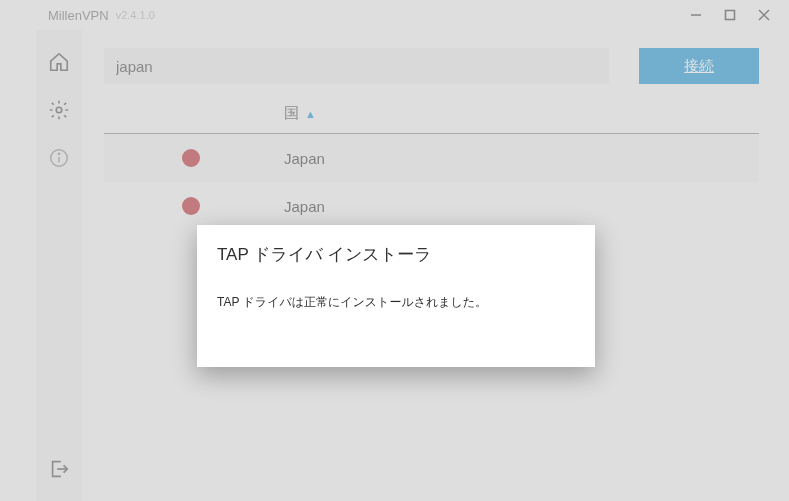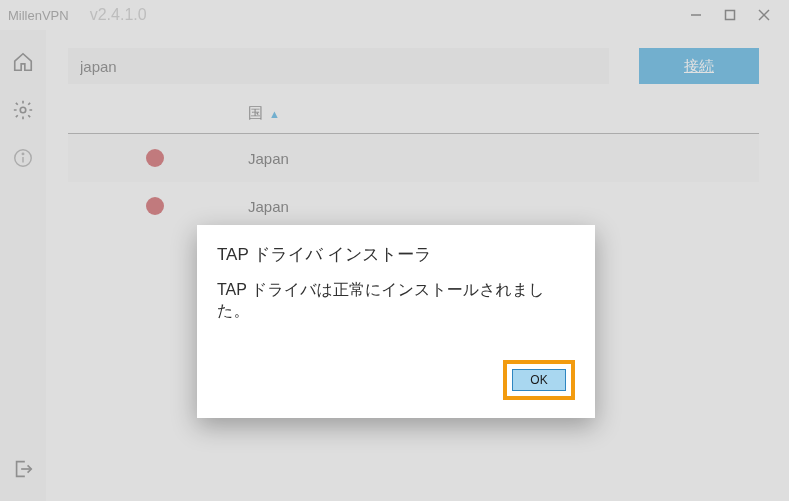--- a/index.html
+++ b/index.html
@@ -20,7 +20,7 @@
       color: #9e9e9e;
       font-size: 13px;
     }
-    .titlebar .app-name { color: #6e6e6e; }
+    .titlebar .app-name { color: #6e6e6e; margin-left: 40px; }
     .titlebar .version { margin-left: 21px; font-size: 16px; color: #b0b0b0; }
     .titlebar .spacer { flex: 1; }
     .winbtn {

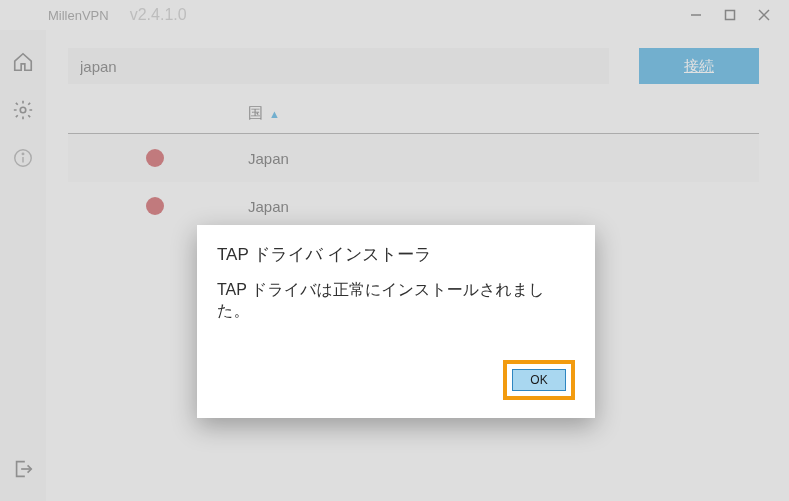--- a/index.html
+++ b/index.html
@@ -21,7 +21,7 @@
       font-size: 13px;
     }
     .titlebar .app-name { color: #6e6e6e; margin-left: 40px; }
-    .titlebar .version { margin-left: 21px; font-size: 16px; color: #b0b0b0; }
+    .titlebar .version { margin-left: 7px; font-size: 11px; color: #b0b0b0; }
     .titlebar .spacer { flex: 1; }
     .winbtn {
       width: 34px;

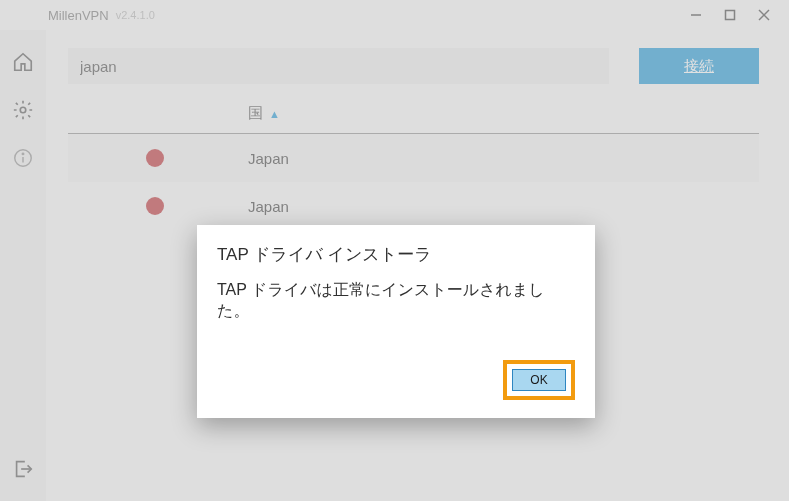--- a/index.html
+++ b/index.html
@@ -35,6 +35,7 @@
     .app-body {
       display: flex;
       height: calc(100% - 30px);
+      padding-left: 36px;
     }
     .sidebar {
       width: 46px;

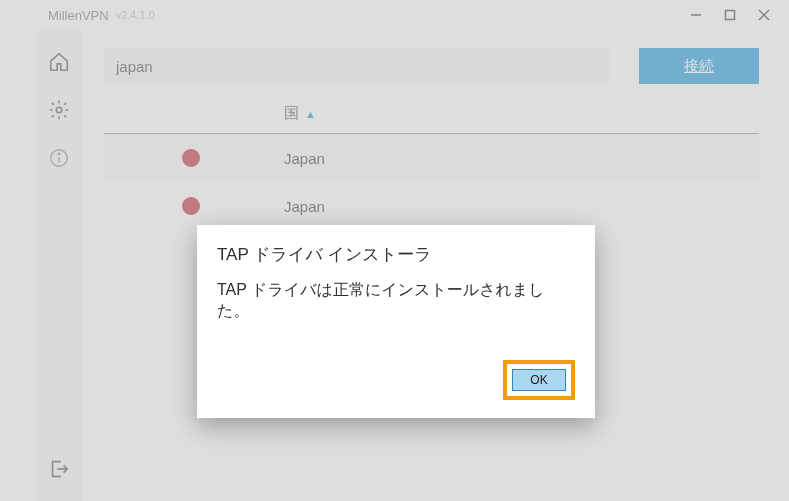--- a/index.html
+++ b/index.html
@@ -133,7 +133,7 @@
     .dialog-title {
       font-size: 17px;
       color: #303030;
-      margin-bottom: 14px;
+      margin-bottom: 28px;
     }
     .dialog-msg {
       font-size: 16px;

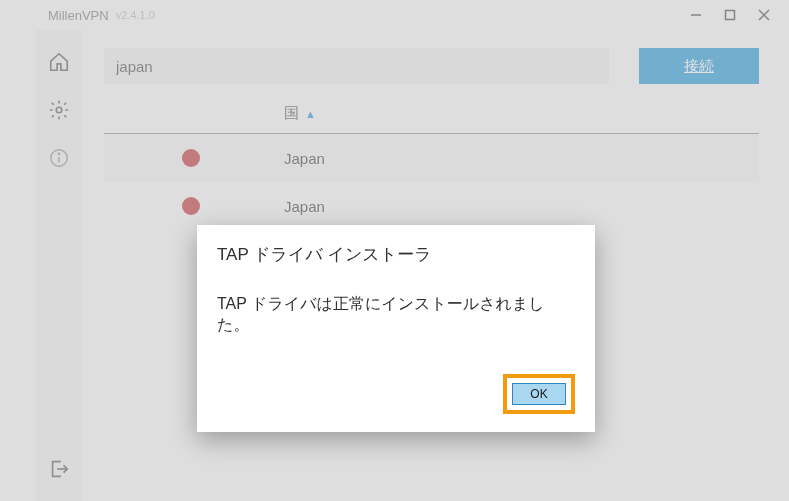--- a/index.html
+++ b/index.html
@@ -136,7 +136,7 @@
       margin-bottom: 28px;
     }
     .dialog-msg {
-      font-size: 16px;
+      font-size: 12px;
       color: #303030;
       margin-bottom: 38px;
     }

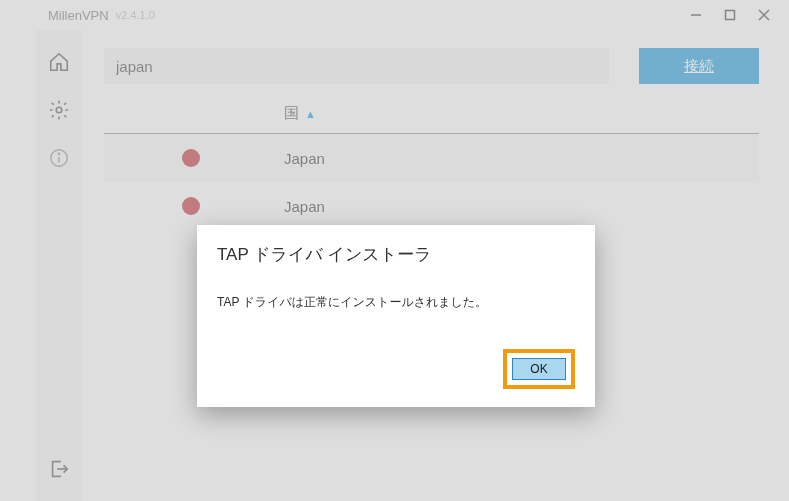--- a/index.html
+++ b/index.html
@@ -249,11 +249,6 @@
 <div class="dialog">
   <div class="dialog-title">TAP ドライバ インストーラ</div>
   <div class="dialog-msg">TAP ドライバは正常にインストールされました。</div>
-  <div class="dialog-btnrow">
-    <span class="ok-highlight">
-      <button class="ok-btn">OK</button>
-    </span>
-  </div>
 </div>
 
 </body></html>

